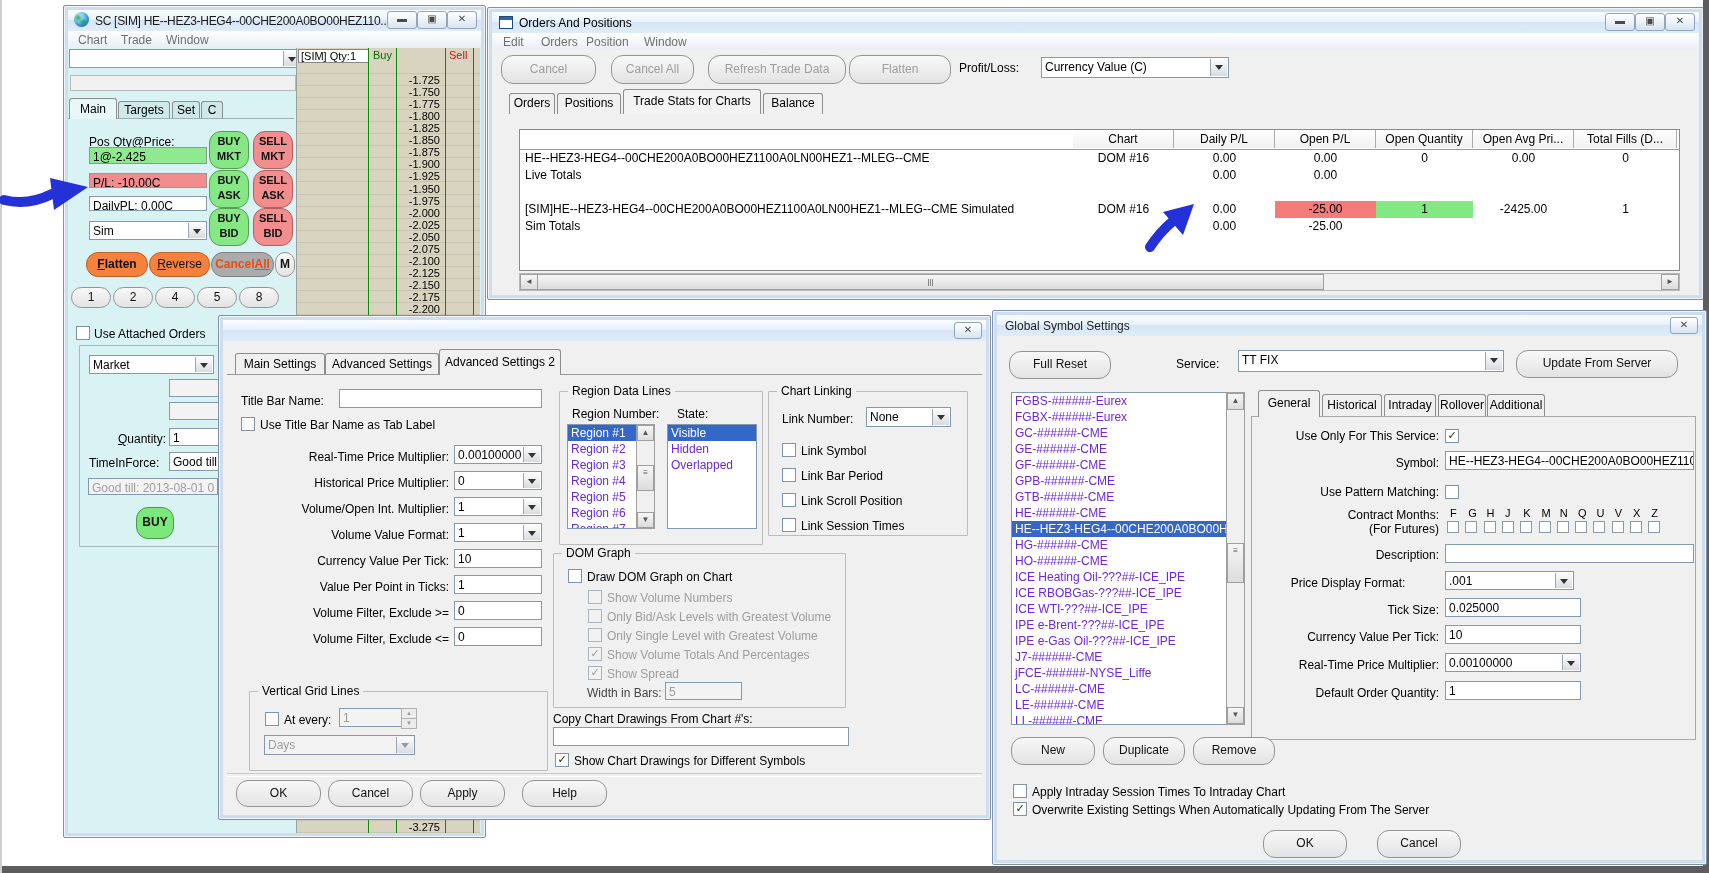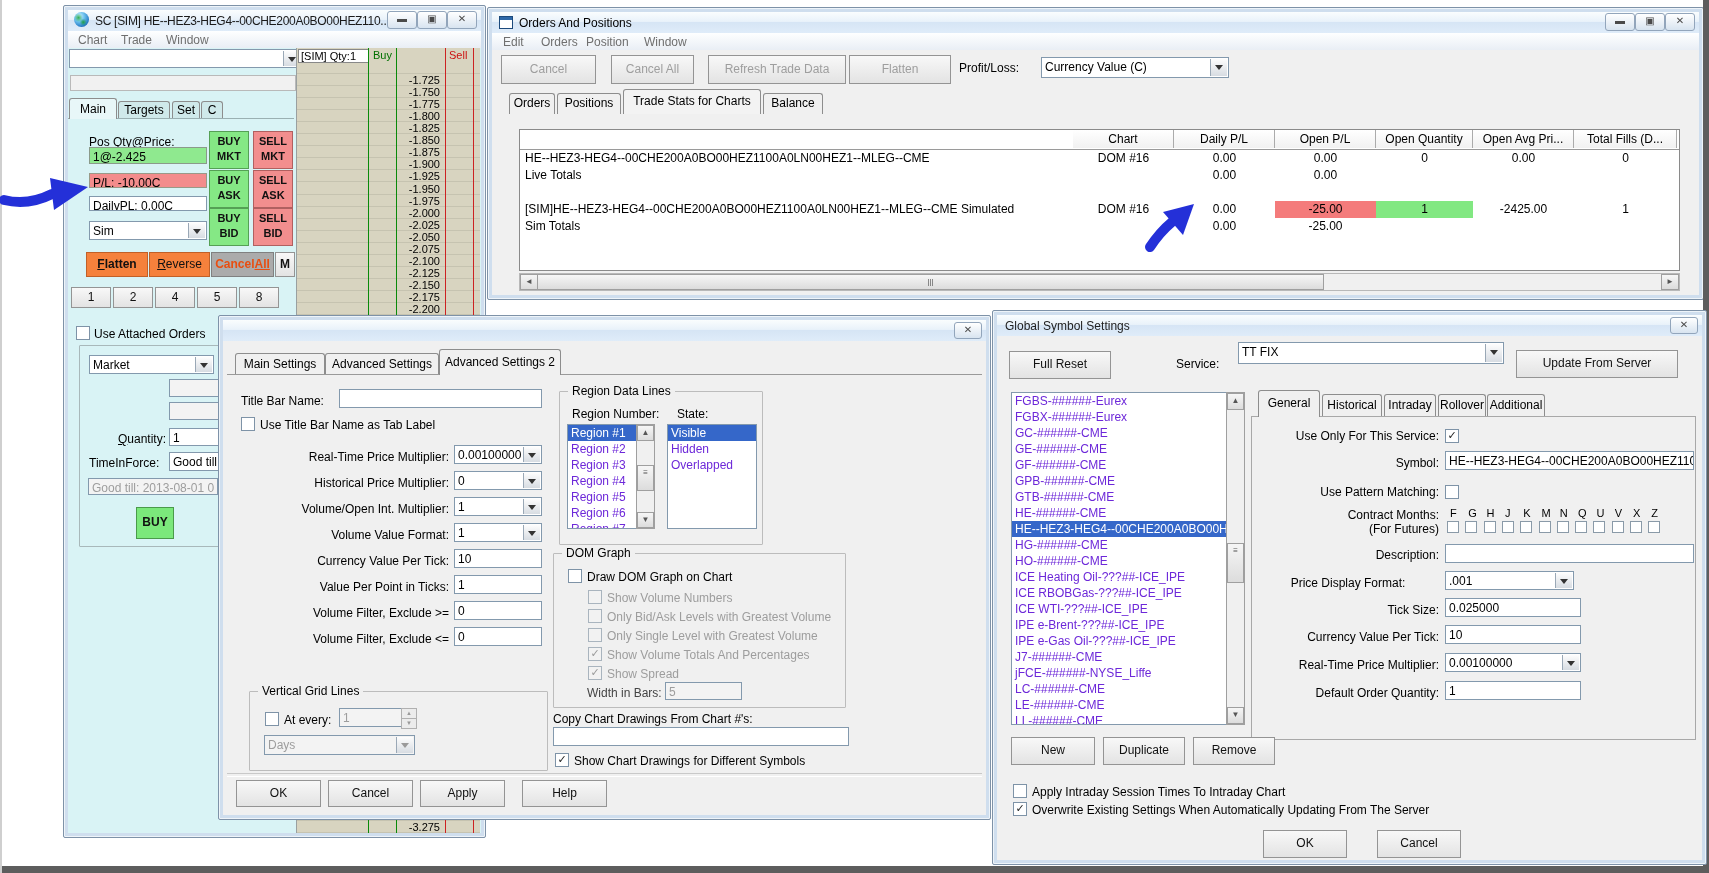--- a/index.html
+++ b/index.html
@@ -12,7 +12,7 @@
   .menu-item{position:absolute;top:2px;font-size:12px;color:#6f6f6f;white-space:nowrap}
   .capbtn{position:absolute;width:28px;height:16px;background:linear-gradient(#ffffff,#d8e4f0);border:1px solid #92a5bb;border-radius:3px;text-align:center;line-height:13px;font-size:10px;color:#4a4a4a}
   .content{position:absolute;background:#f0f0f0}
-  .pbtn{position:absolute;background:linear-gradient(#f8f8f8,#e3e3e3);border:1px solid #949494;border-radius:0;text-align:center;font-size:12px;color:#111;overflow:hidden}
+  .pbtn{position:absolute;background:linear-gradient(#f8f8f8,#e3e3e3);border:1px solid #949494;border-radius:12px;text-align:center;font-size:12px;color:#111;overflow:hidden}
   .pbtn.dis{color:#9e9e9e}
   .inp{position:absolute;background:#fff;border:1px solid #8399ad;font-size:12px;color:#000;white-space:nowrap;overflow:hidden;padding:2px 0 0 3px}
   .inp.dis{background:#f3f3f3;color:#9d9d9d}

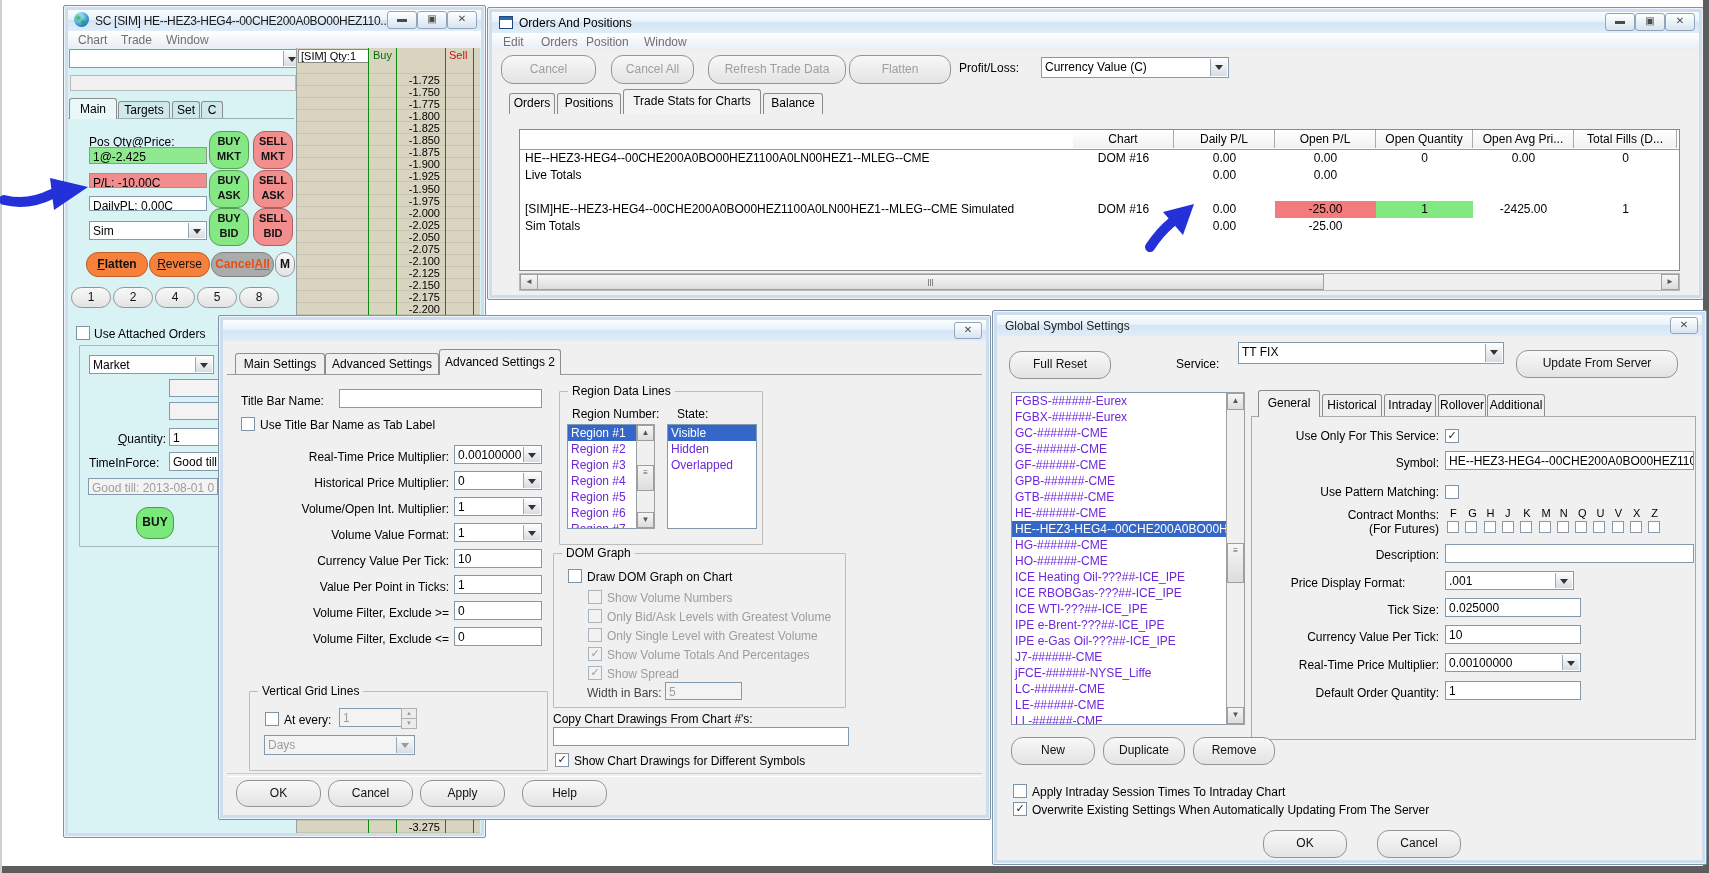--- a/index.html
+++ b/index.html
@@ -499,7 +499,7 @@
 
       <div class="pbtn" style="left:12px;top:15px;width:100px;height:26px;line-height:25px">Full Reset</div>
       <div class="abs t" style="left:179px;top:21px">Service:</div>
-      <div class="inp" style="left:241px;top:6px;width:261px;height:18px">TT FIX<span class="arr"></span></div>
+      <div class="inp" style="left:241px;top:14px;width:261px;height:18px">TT FIX<span class="arr"></span></div>
       <div class="pbtn" style="left:519px;top:14px;width:160px;height:26px;line-height:25px">Update From Server</div>
 
       <div class="lbox" id="symbol-list" style="left:14px;top:56px;width:232px;height:331px">

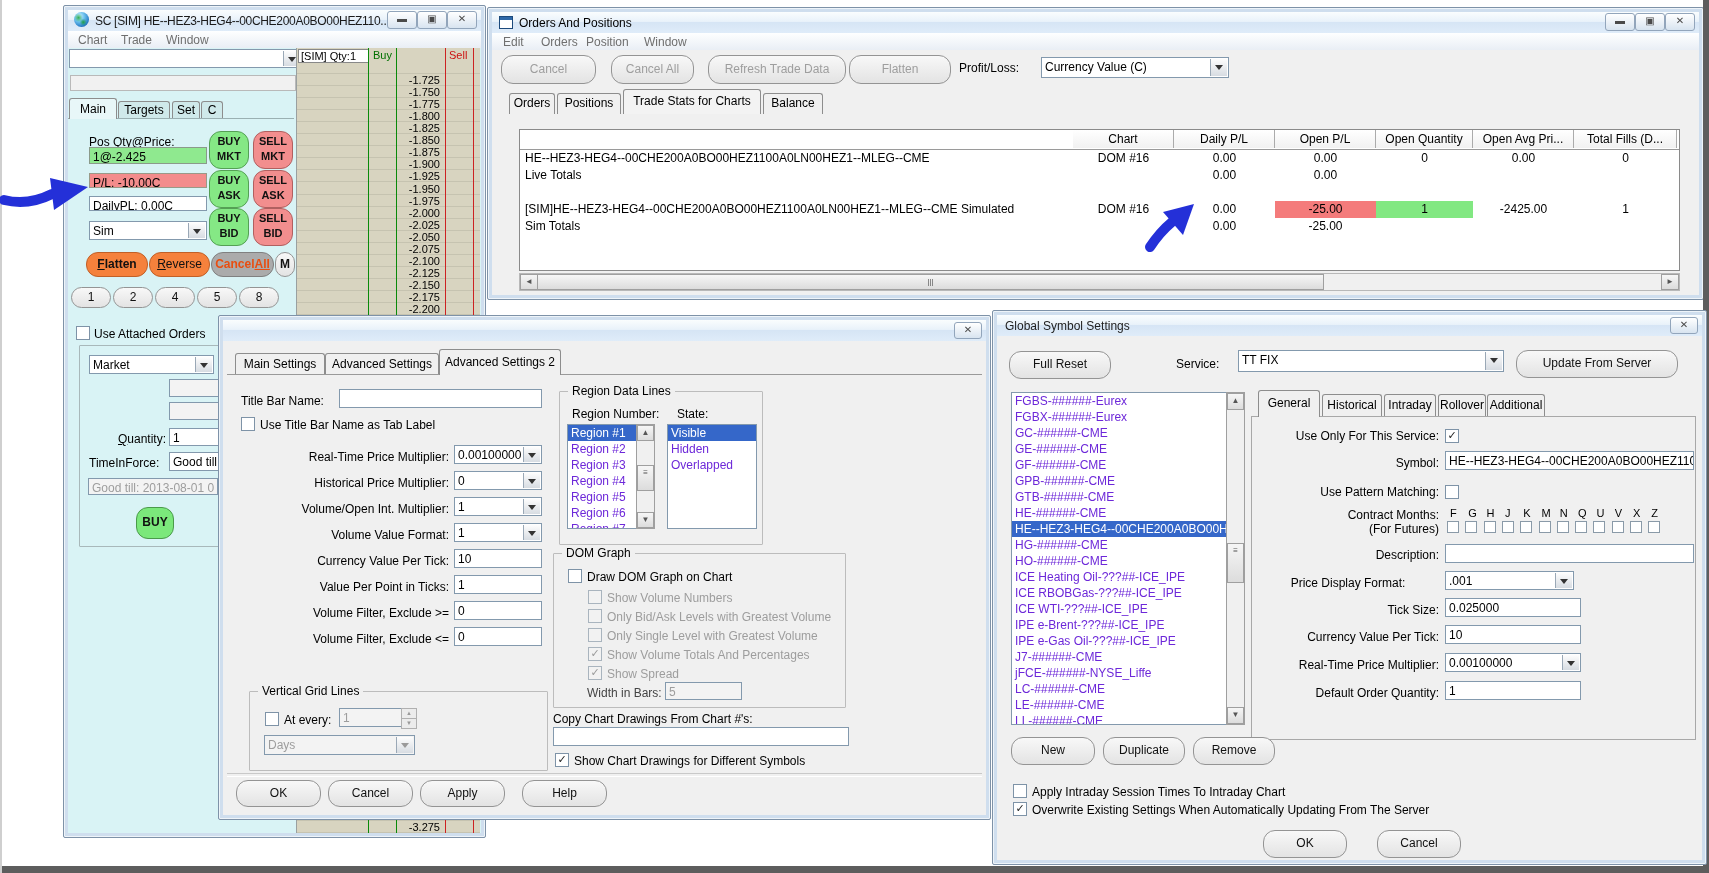--- a/index.html
+++ b/index.html
@@ -458,6 +458,19 @@
           </div>
       </div>
 
+      <div class="grp" style="left:545px;top:50px;width:198px;height:143px">
+        <span class="grplab">Chart Linking</span>
+        <div class="abs t" style="left:13px;top:20px">Link Number:</div>
+        <div class="inp" style="left:97px;top:15px;width:80px;height:16px">None<span class="arr"></span></div>
+        <div class="cb" style="left:13px;top:51px"></div>
+        <div class="abs t" style="left:32px;top:52px">Link Symbol</div>
+        <div class="cb" style="left:13px;top:76px"></div>
+        <div class="abs t" style="left:32px;top:77px">Link Bar Period</div>
+        <div class="cb" style="left:13px;top:101px"></div>
+        <div class="abs t" style="left:32px;top:102px">Link Scroll Position</div>
+        <div class="cb" style="left:13px;top:126px"></div>
+        <div class="abs t" style="left:32px;top:127px">Link Session Times</div>
+      </div>
 
       <div class="grp" style="left:330px;top:212px;width:291px;height:153px">
         <span class="grplab">DOM Graph</span>

